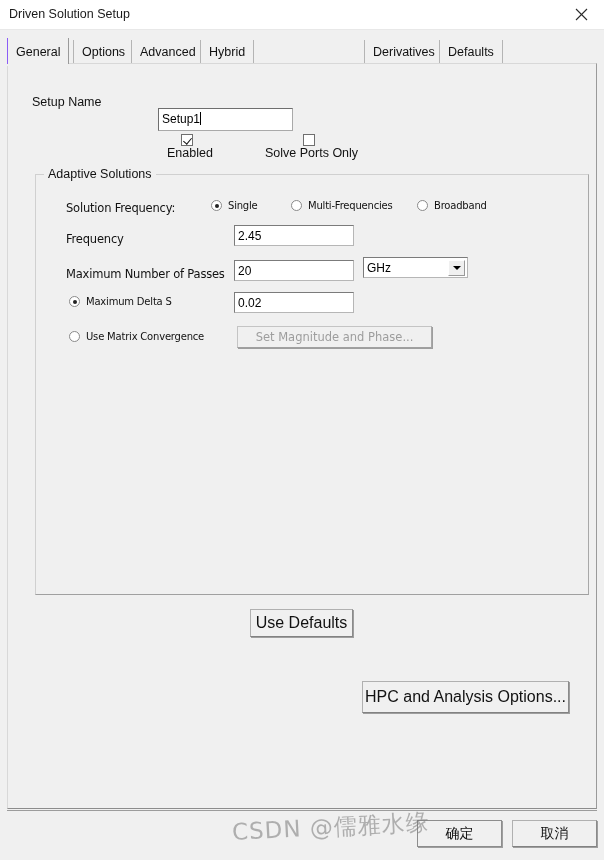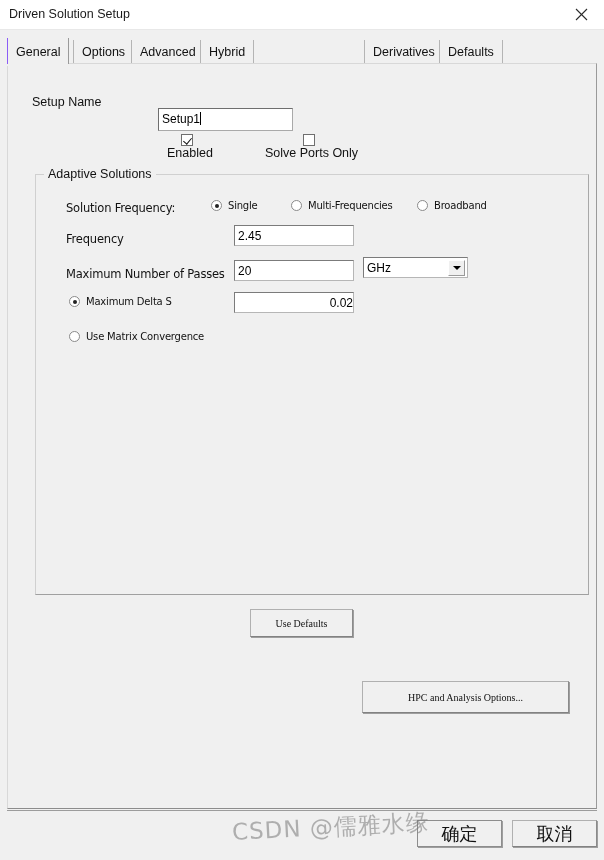--- a/index.html
+++ b/index.html
@@ -392,7 +392,7 @@
       <span class="rad-box checked"></span>
       <span class="rad-label">Maximum Delta S</span>
     </div>
-    <div class="textbox" style="left:198px; top:117px; width:120px; height:21px;text-align:right;">0.02</div>
+    <div class="textbox" style="left:198px; top:117px; width:120px; height:21px;">0.02</div>
 
     <div class="rad-wrap" style="left:33px; top:156px;">
       <span class="rad-box"></span>

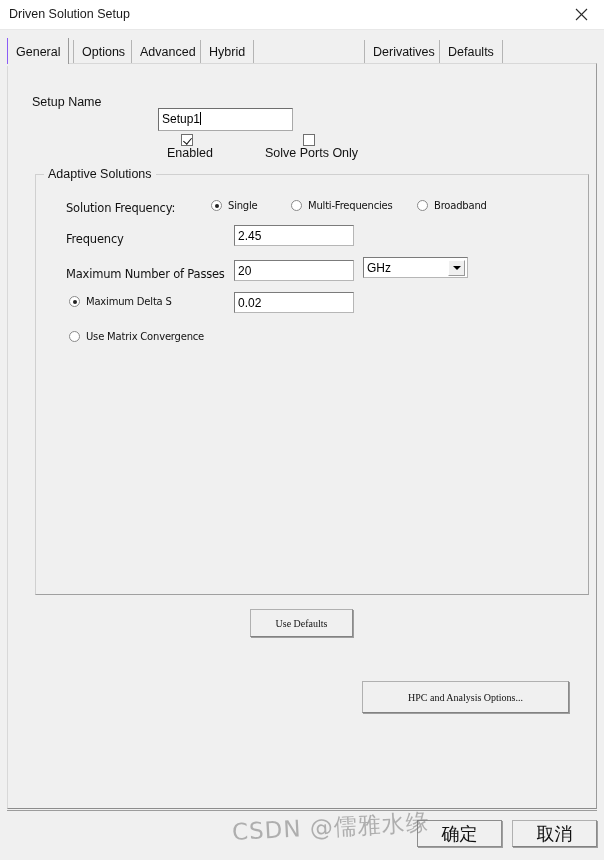--- a/index.html
+++ b/index.html
@@ -398,6 +398,7 @@
       <span class="rad-box"></span>
       <span class="rad-label">Use Matrix Convergence</span>
     </div>
+    <div class="btn disabled" style="left:201px; top:151px; width:195px; height:22px;">Set Magnitude and Phase...</div>
   </div>
 
   <div class="btn" style="left:242px; top:545px; width:103px; height:28px;">Use Defaults</div>

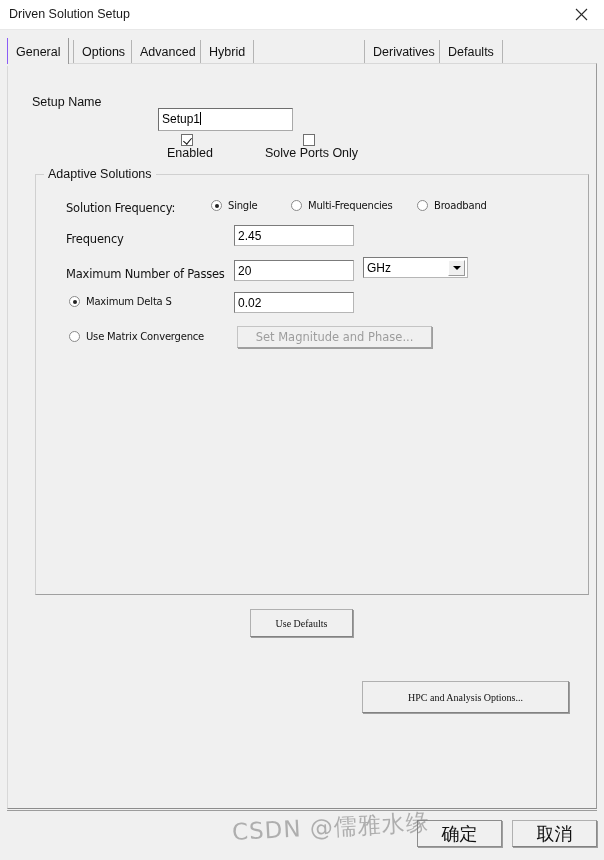--- a/index.html
+++ b/index.html
@@ -274,12 +274,11 @@
     display: flex;
     align-items: center;
     justify-content: center;
-    font-size: 10px;
+    font-size: 16px;
     color: #111111;
     white-space: nowrap;
     cursor: default;
     box-shadow: 1px 1px 0 #9e9e9e;
-    font-family: Liberation Serif, serif;
   }
   .btn.disabled {
     color: #9d9d9d;

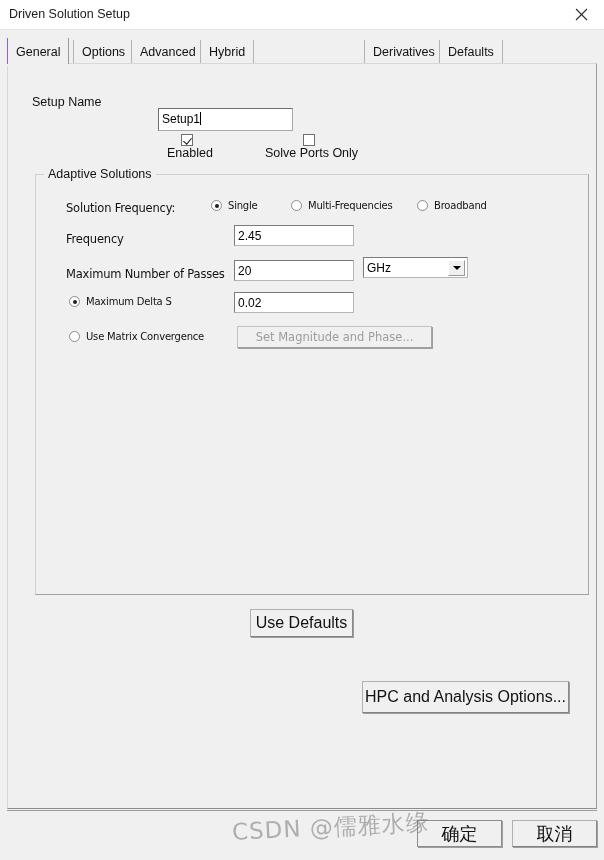--- a/index.html
+++ b/index.html
@@ -290,7 +290,7 @@
   }
   .btn.cjk {
     font-family: "DejaVu Sans", sans-serif;
-    font-size: 18px;
+    font-size: 14px;
   }
   .btn.default-btn {
     border: 1px solid #8d8d8d;

